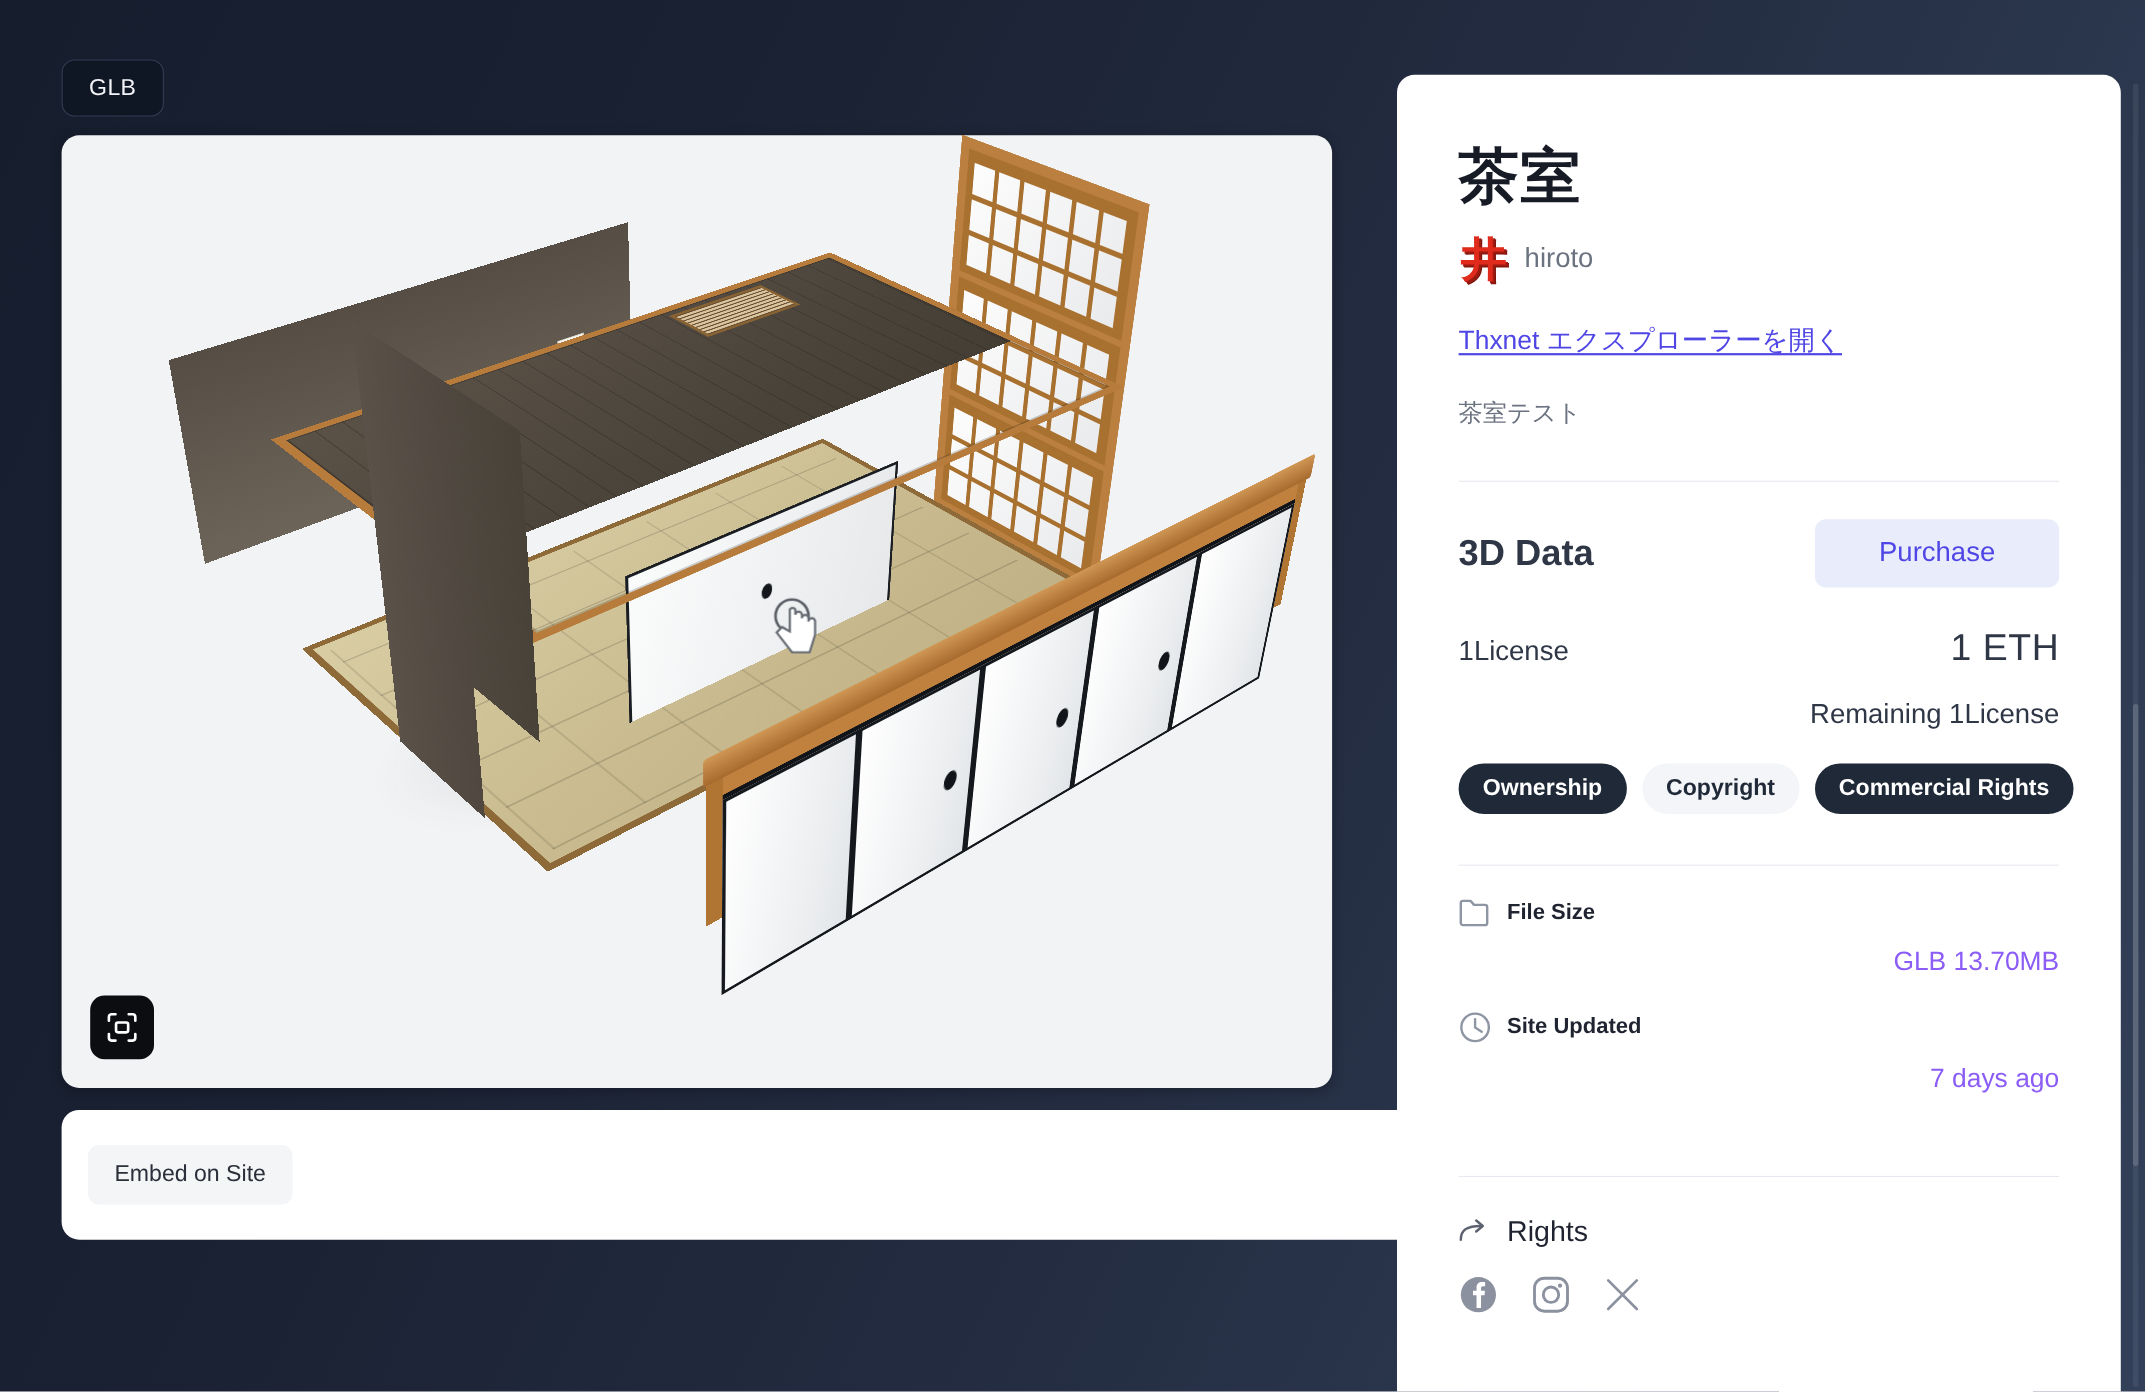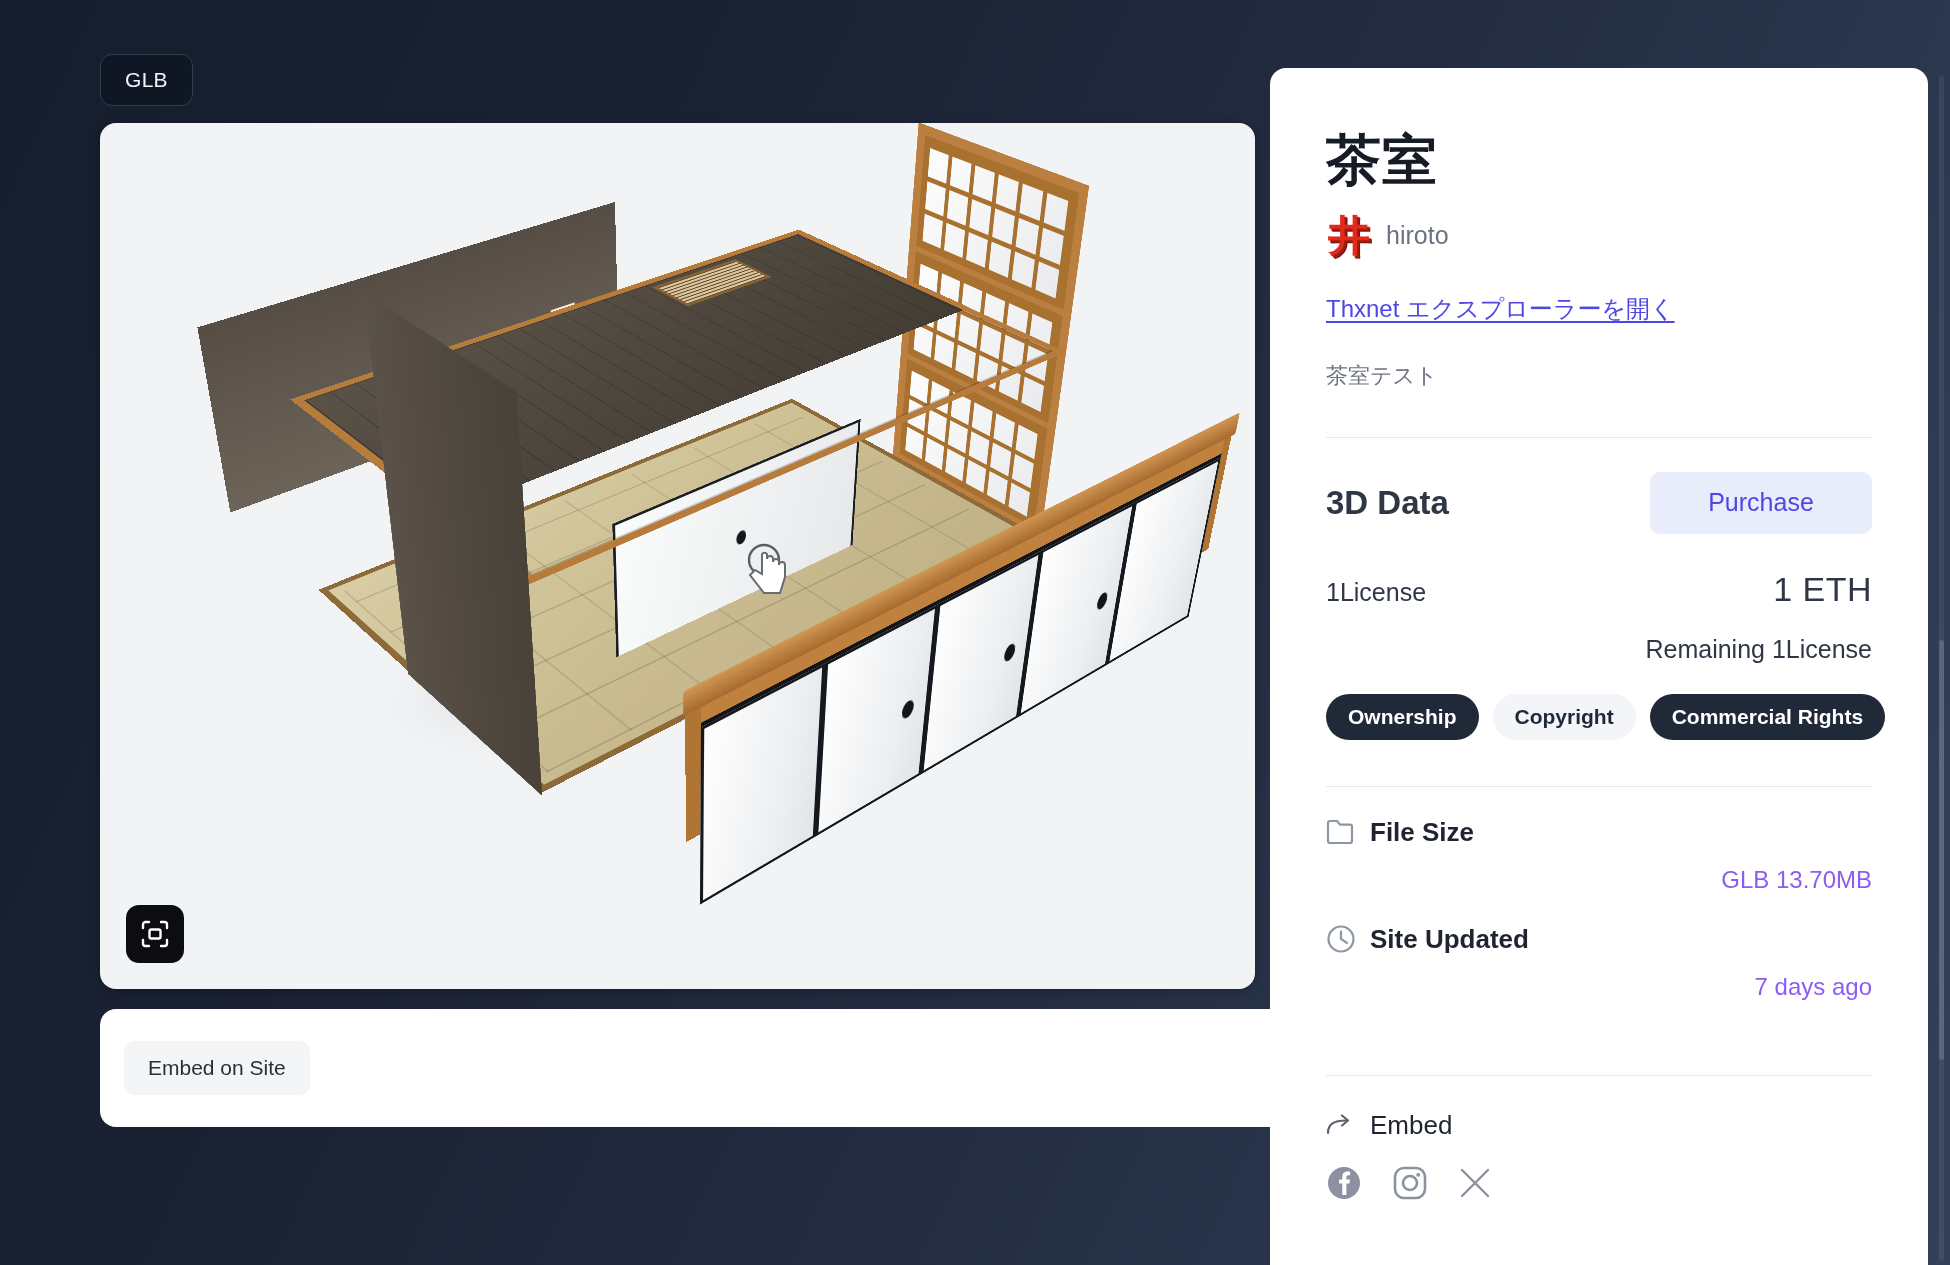--- a/index.html
+++ b/index.html
@@ -28,7 +28,7 @@
   .left-pane {
     width: 1270px;
     position: relative;
-    padding: 54px 0 0 100px;
+    padding: 54px 0 0 56px;
   }
 
   .right-pane {

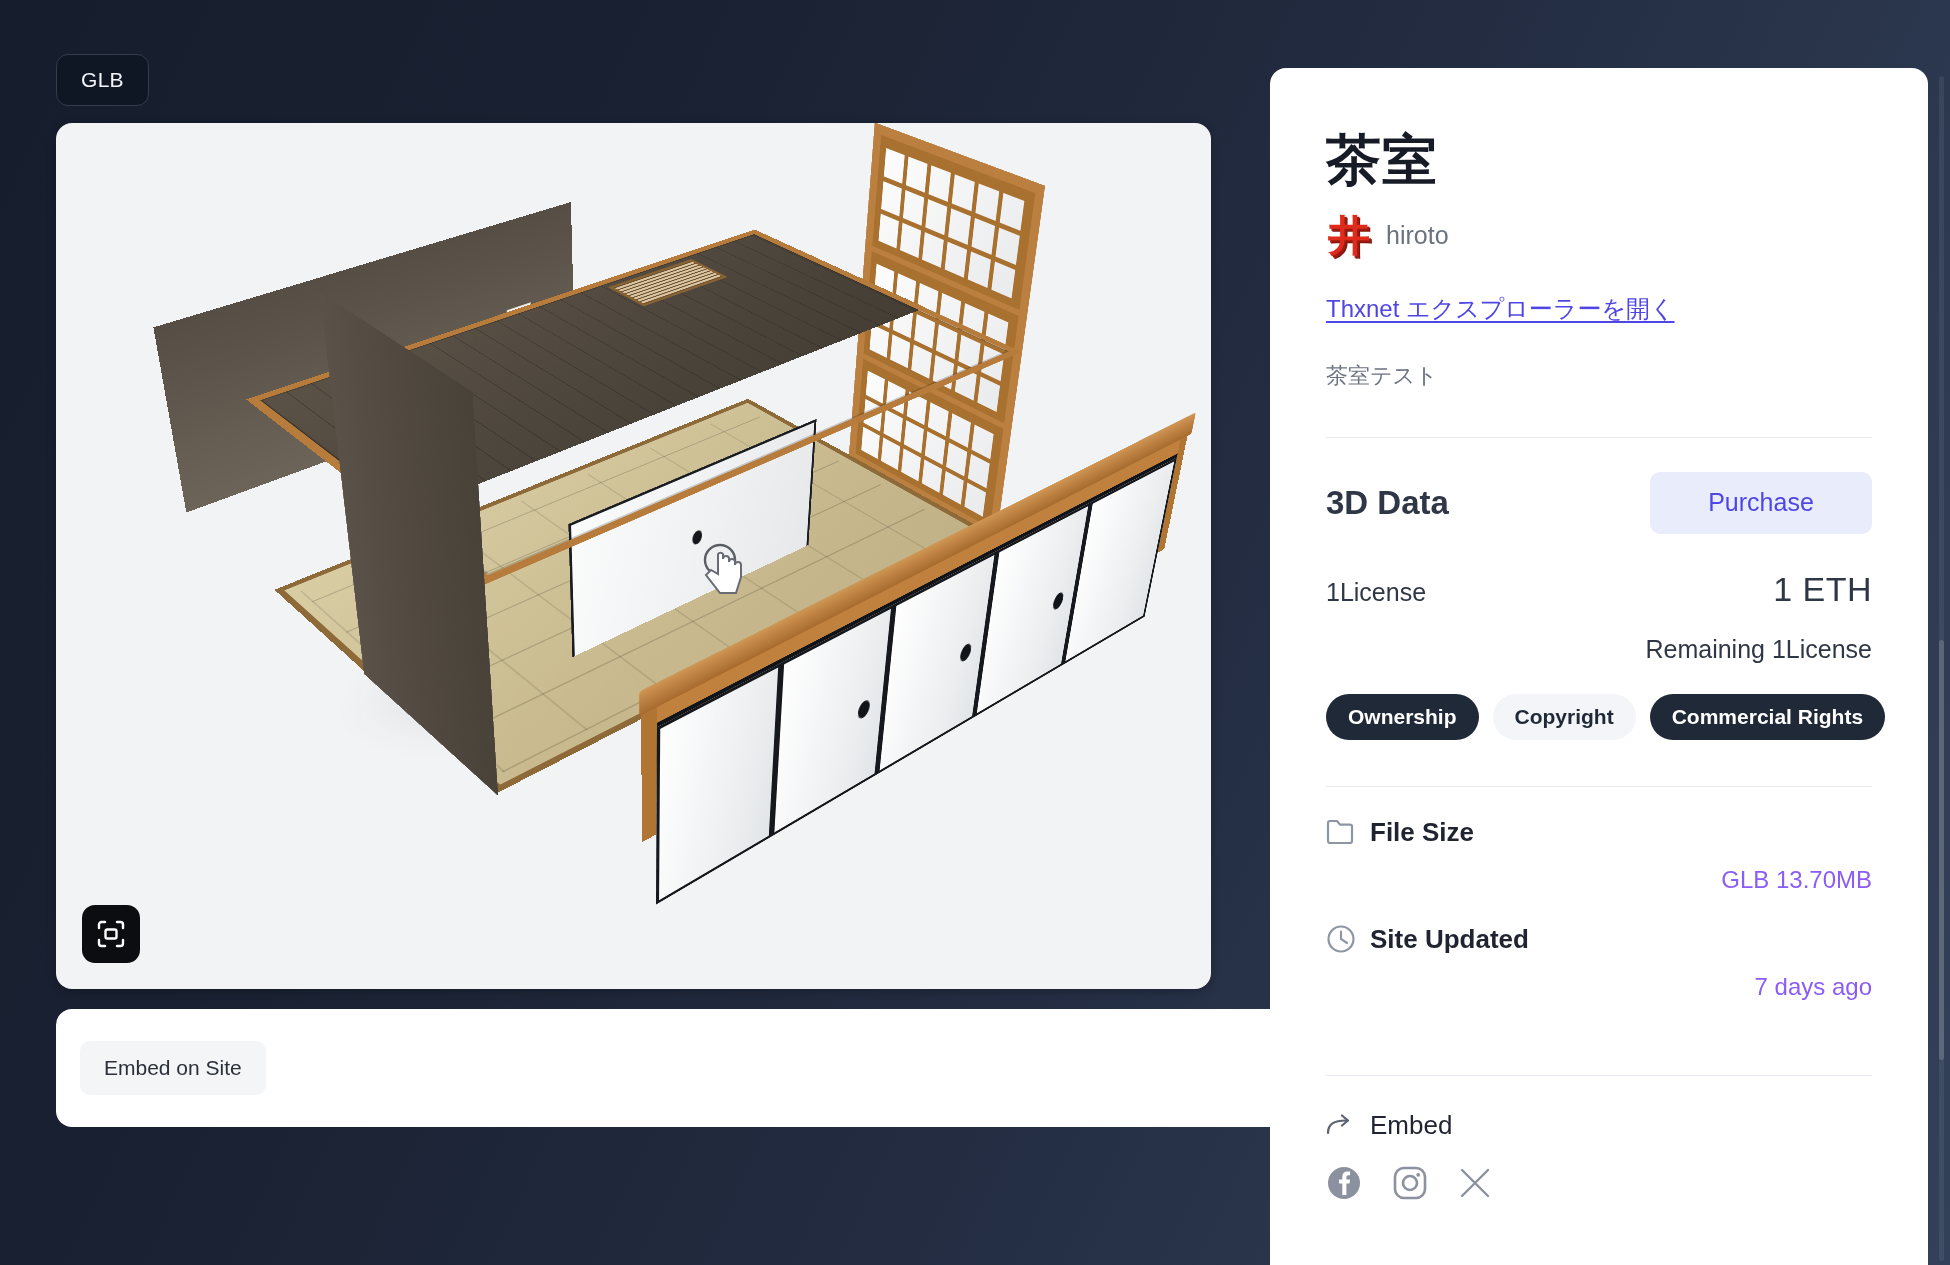--- a/index.html
+++ b/index.html
@@ -405,7 +405,7 @@
     display: flex;
     align-items: center;
     gap: 14px;
-    font-size: 26px;
+    font-size: 20px;
     font-weight: 700;
     color: #1f2430;
     margin-top: 30px;

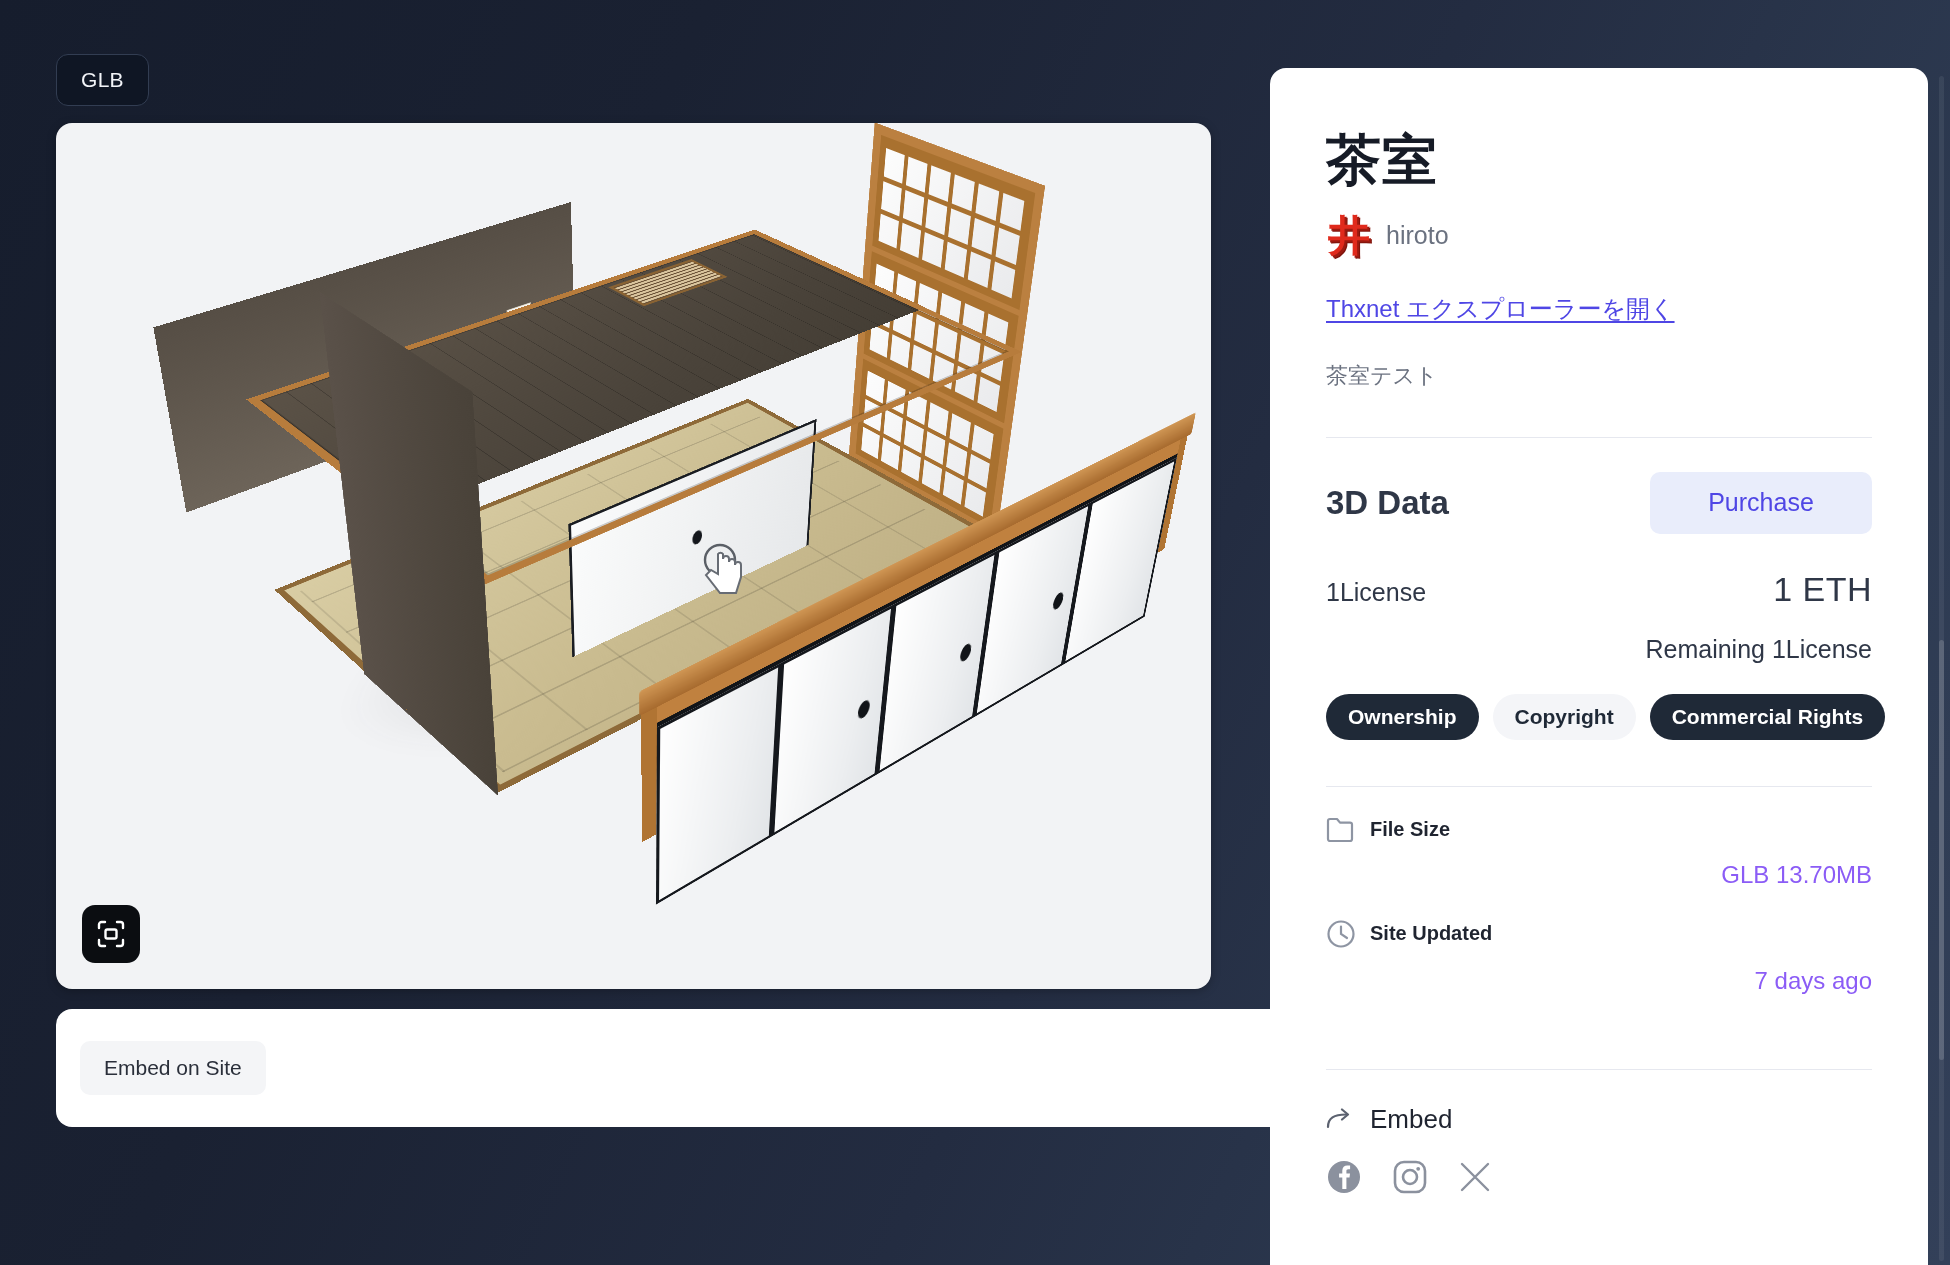--- a/index.html
+++ b/index.html
@@ -594,7 +594,7 @@
           <path d="M2 19 C2 10 8 6.5 20 6.5" fill="none" stroke="#5c6270" stroke-width="2.2" stroke-linecap="round"></path>
           <path d="M16 1.5 L22 6.5 L16 11.5" fill="none" stroke="#5c6270" stroke-width="2.2" stroke-linecap="round" stroke-linejoin="round"></path>
         </svg>
-        <span>Embed</span>
+        <span>Rights</span>
       </div>
 
       <div class="socials">

